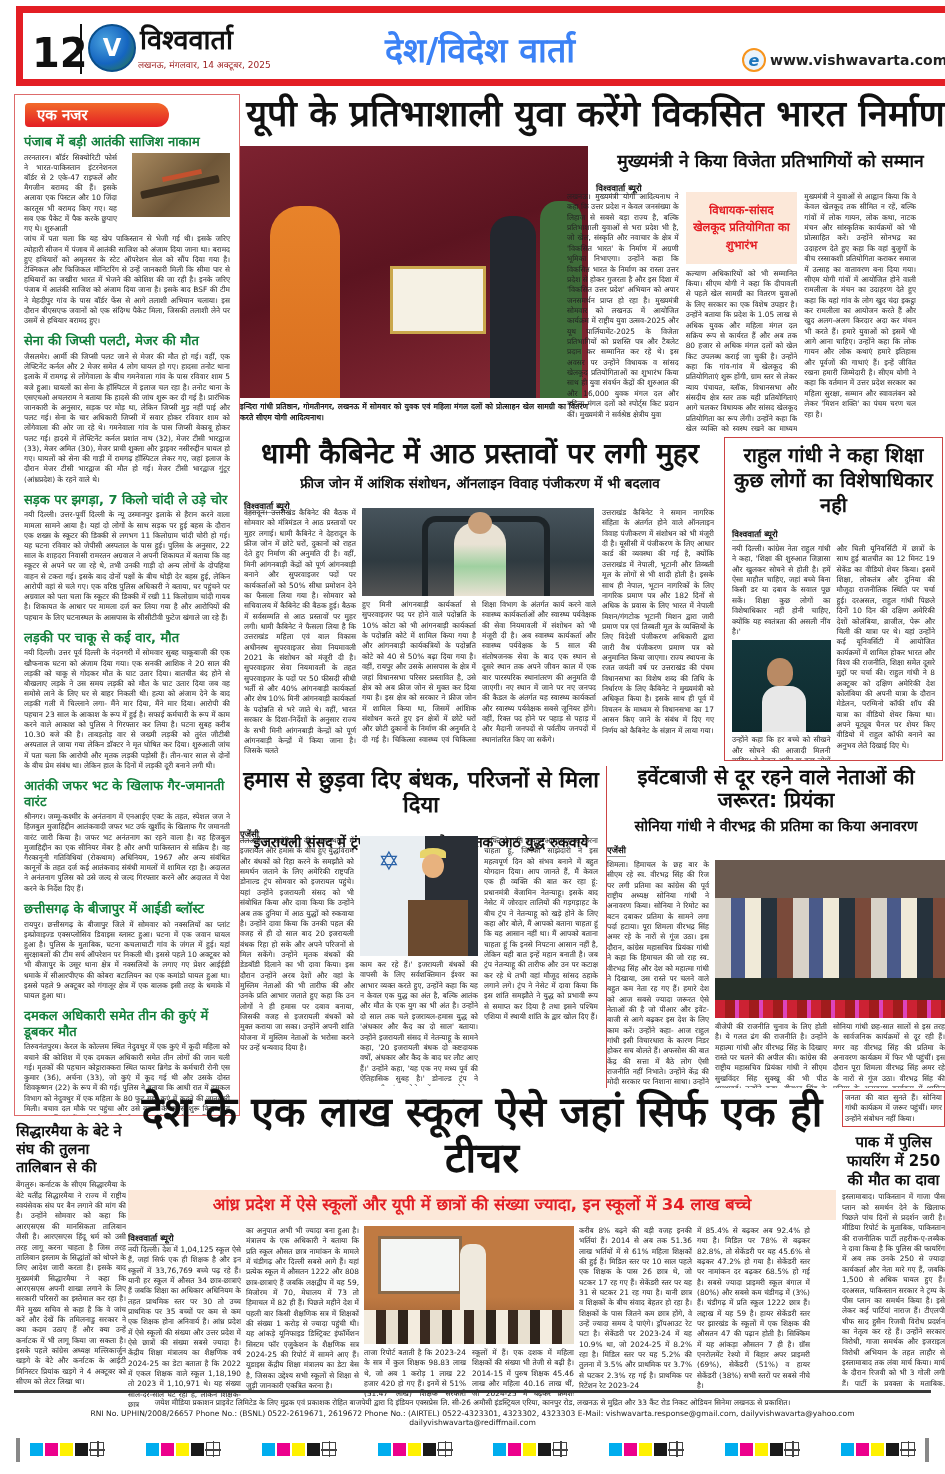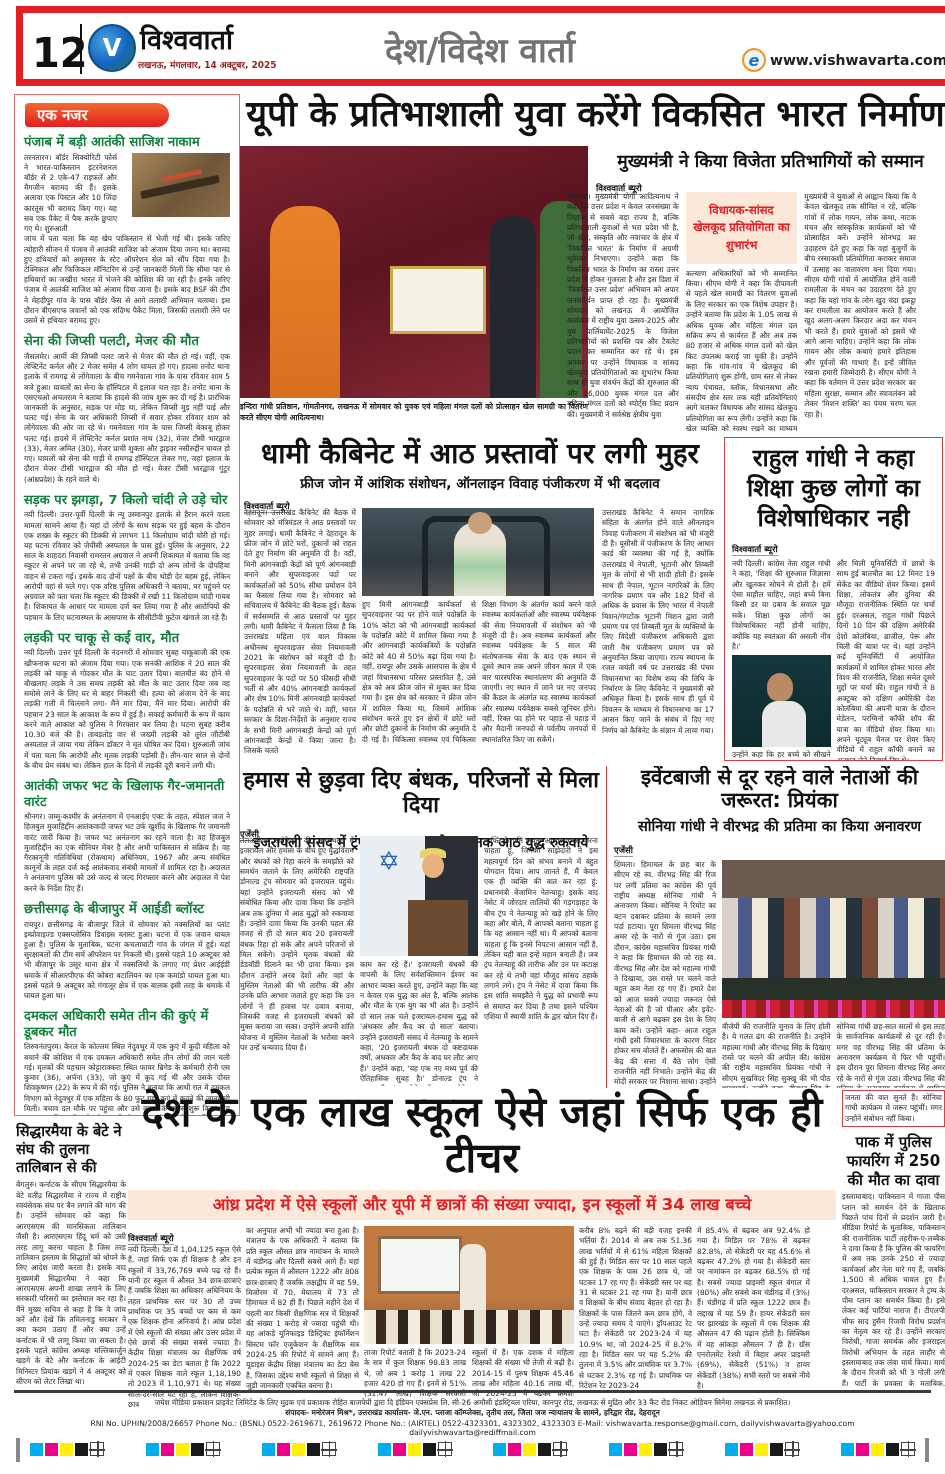--- a/index.html
+++ b/index.html
@@ -13,7 +13,7 @@
   .logo{width:44px;height:44px;border-radius:50%;background:radial-gradient(circle at 35% 35%,#4aa3df,#1565c0 55%,#2e7d32);
         color:#fff;font-weight:bold;font-size:24px;display:flex;align-items:center;justify-content:center;border:2px solid #0b4f8a;}
   .masthead{font-size:27px;font-weight:bold;color:#111;}
-  .dateline{font-size:9px;color:#9b1c1c;font-weight:bold;}
+  .dateline{font-size:9px;color:#9b1c1c;font-weight:normal;}
   .section-title{font-size:34px;font-weight:bold;text-align:center;color:#737373;}
   .website{display:flex;align-items:center;gap:4px;font-size:14px;font-weight:bold;color:#222;}
   .ie-icon{width:20px;height:20px;border-radius:50%;background:#eaf4fd;color:#1b75bc;font-weight:bold;

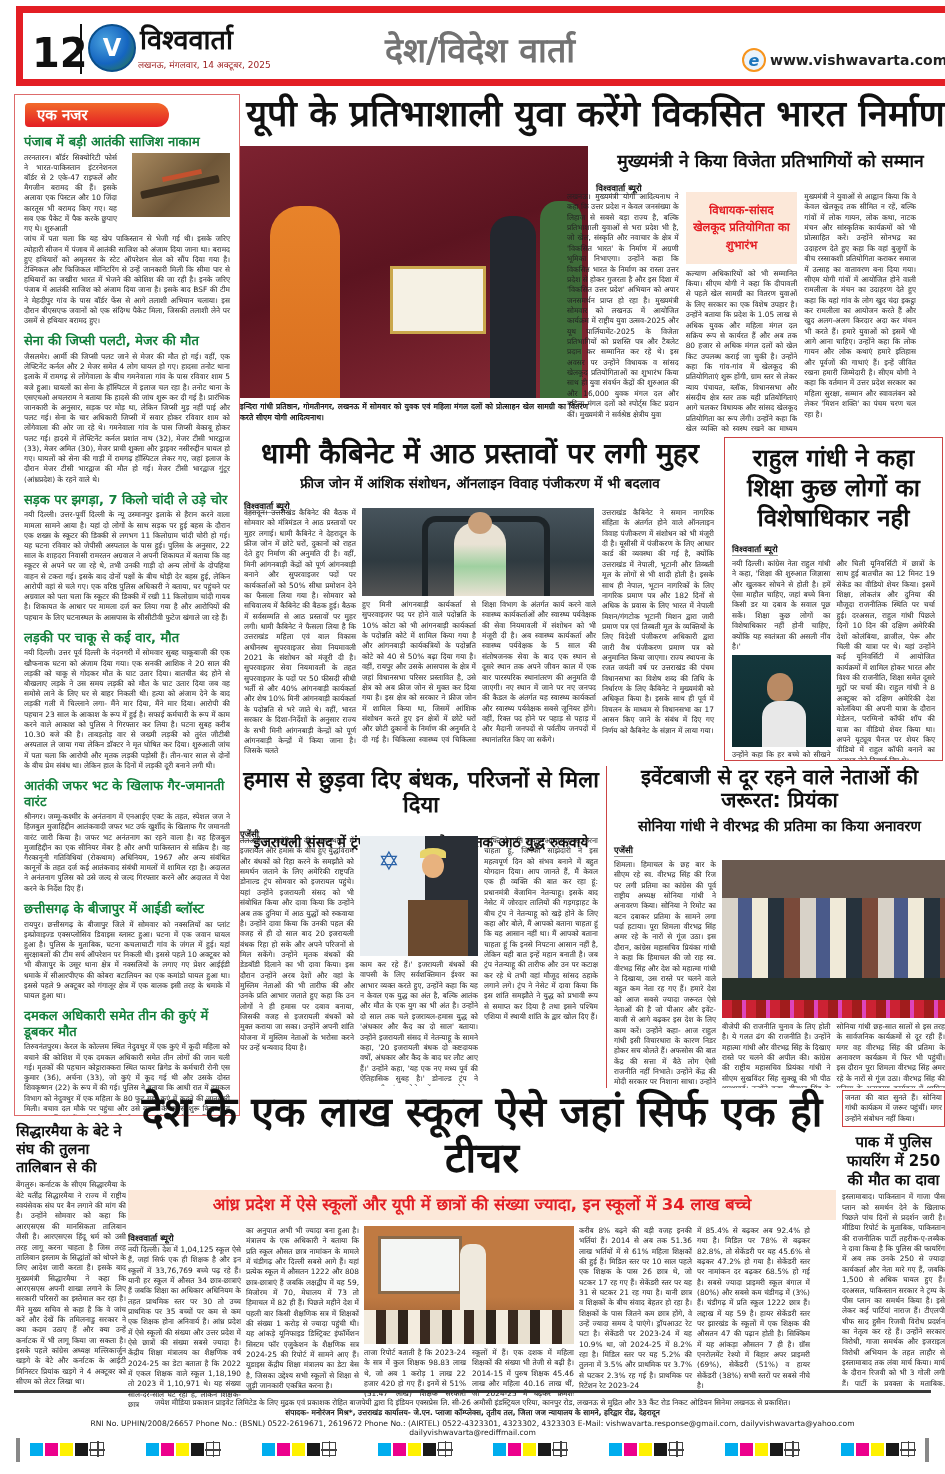--- a/index.html
+++ b/index.html
@@ -14,7 +14,7 @@
         color:#fff;font-weight:bold;font-size:24px;display:flex;align-items:center;justify-content:center;border:2px solid #0b4f8a;}
   .masthead{font-size:27px;font-weight:bold;color:#111;}
   .dateline{font-size:9px;color:#9b1c1c;font-weight:normal;}
-  .section-title{font-size:34px;font-weight:bold;text-align:center;color:#737373;}
+  .section-title{font-size:34px;font-weight:bold;text-align:center;color:#3b82f6;}
   .website{display:flex;align-items:center;gap:4px;font-size:14px;font-weight:bold;color:#222;}
   .ie-icon{width:20px;height:20px;border-radius:50%;background:#eaf4fd;color:#1b75bc;font-weight:bold;
            font-size:16px;display:flex;align-items:center;justify-content:center;border:2px solid #f7941d;font-style:italic;}

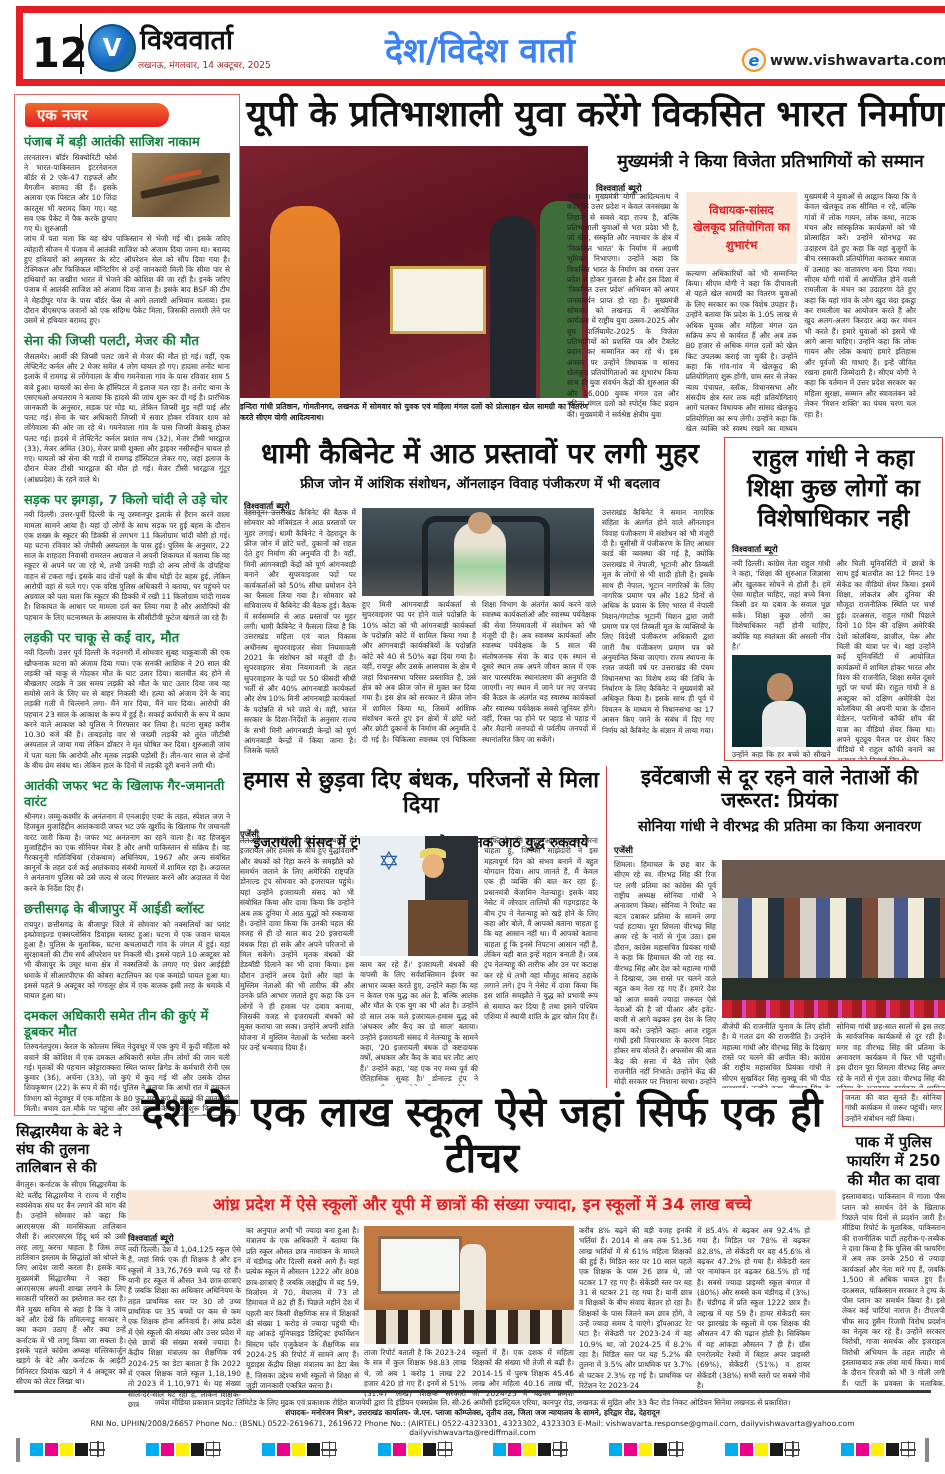--- a/index.html
+++ b/index.html
@@ -179,7 +179,7 @@
   </div>
 
   <div class="abs redborder" style="left:724px;top:437px;width:219px;height:324px;padding:5px 7px;box-sizing:border-box;overflow:hidden;">
-    <div class="hl" style="font-size:24px;line-height:1.25;">राहुल गांधी ने कहा शिक्षा कुछ लोगों का विशेषाधिकार नही</div>
+    <div class="hl" style="font-size:20px;line-height:1.25;">राहुल गांधी ने कहा शिक्षा कुछ लोगों का विशेषाधिकार नही</div>
     <div style="margin:4px 0 3px;"><span class="byline">विश्ववार्ता ब्यूरो</span></div>
     <div class="cols" style="gap:6px;">
       <div style="flex:1;">

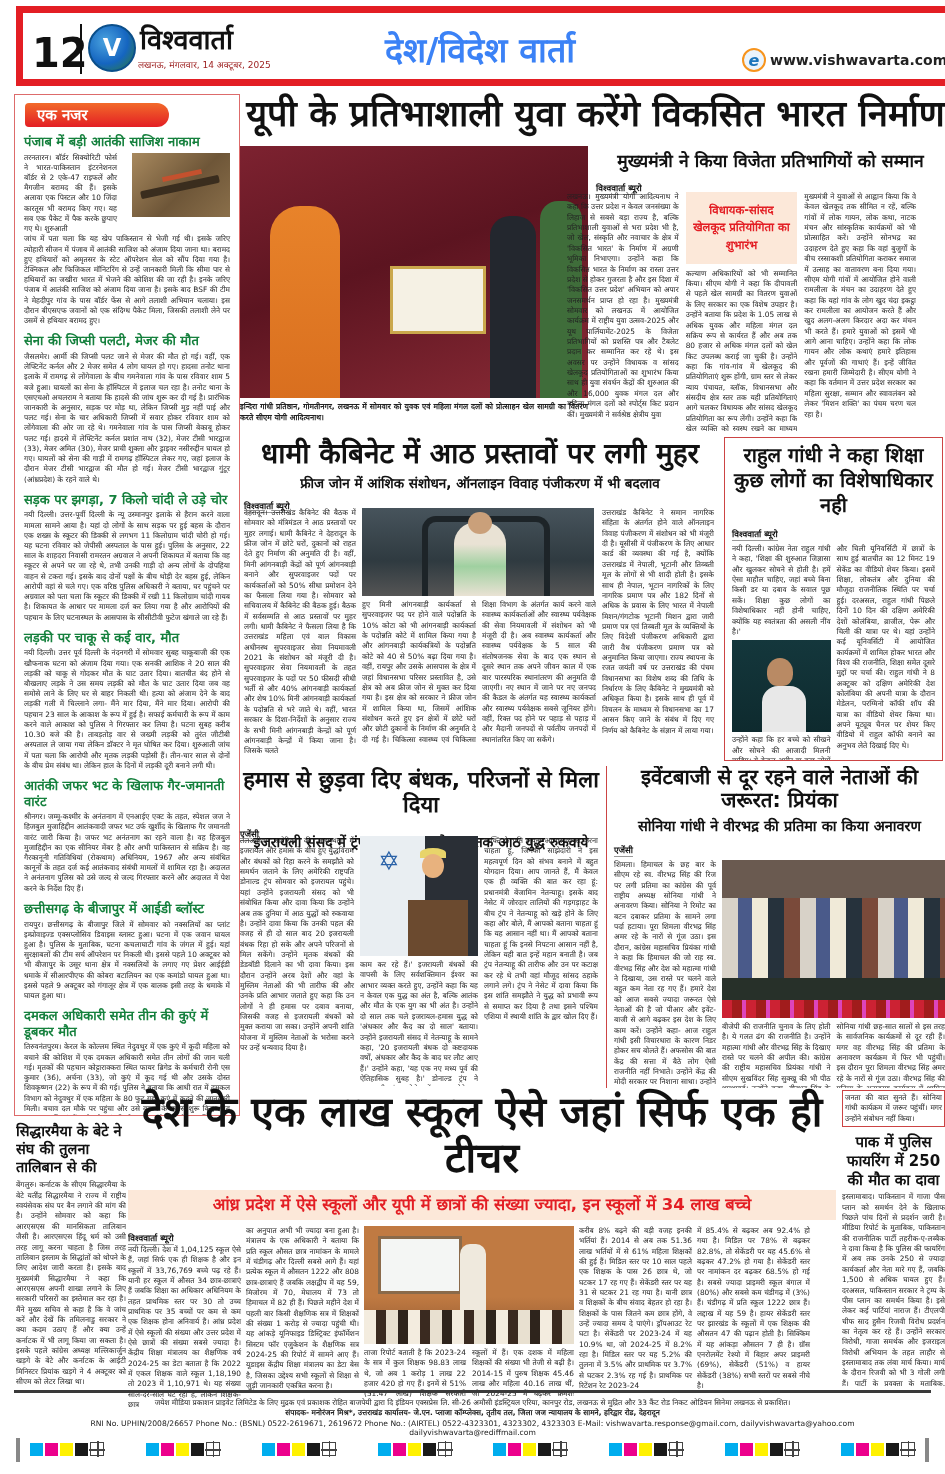--- a/index.html
+++ b/index.html
@@ -213,7 +213,7 @@
     <div class="body-t" style="width:114px;flex-shrink:0;">व्यक्ति के प्रति अपना आभार व्यक्त करना चाहता हूं, जिनकी साझेदारी ने इस महत्वपूर्ण दिन को संभव बनाने में बहुत योगदान दिया। आप जानते हैं, मैं केवल एक ही व्यक्ति की बात कर रहा हूं: प्रधानमंत्री बेंजामिन नेतन्याहू।  इसके बाद नेसेट में जोरदार तालियों की गड़गड़ाहट के बीच ट्रंप ने नेतन्याहू को खड़े होने के लिए कहा और बोले, मैं आपको बताना चाहता हूं कि यह आसान नहीं था। मैं आपको बताना चाहता हूं कि इनसे निपटना आसान नहीं है, लेकिन यही बात इन्हें महान बनाती है। जब ट्रंप नेतन्याहू की तारीफ और उन पर कटाक्ष कर रहे थे तभी वहां मौजूद सांसद ठहाके लगाने लगे। ट्रंप ने नेसेट में दावा किया कि इस शांति समझौते ने युद्ध को प्रभावी रूप से समाप्त कर दिया है तथा इसने पश्चिम एशिया में स्थायी शांति के द्वार खोल दिए हैं।</div>
   </div>
 
-  <div class="abs" style="left:606px;top:766px;width:339px;height:322px;border-left:1.5px solid #cc4444;padding-left:7px;box-sizing:border-box;overflow:hidden;">
+  <div class="abs" style="left:606px;top:766px;width:339px;height:322px;border-left:1.5px solid #cc4444;box-sizing:border-box;overflow:hidden;">
     <div class="hl" style="font-size:20.5px;">इवेंटबाजी से दूर रहने वाले नेताओं की जरूरत: प्रियंका</div>
     <div class="sub" style="font-size:14.5px;margin-top:3px;">सोनिया गांधी ने वीरभद्र की प्रतिमा का किया अनावरण</div>
     <div style="margin:3px 0;"><span class="byline">एजेंसी</span></div>

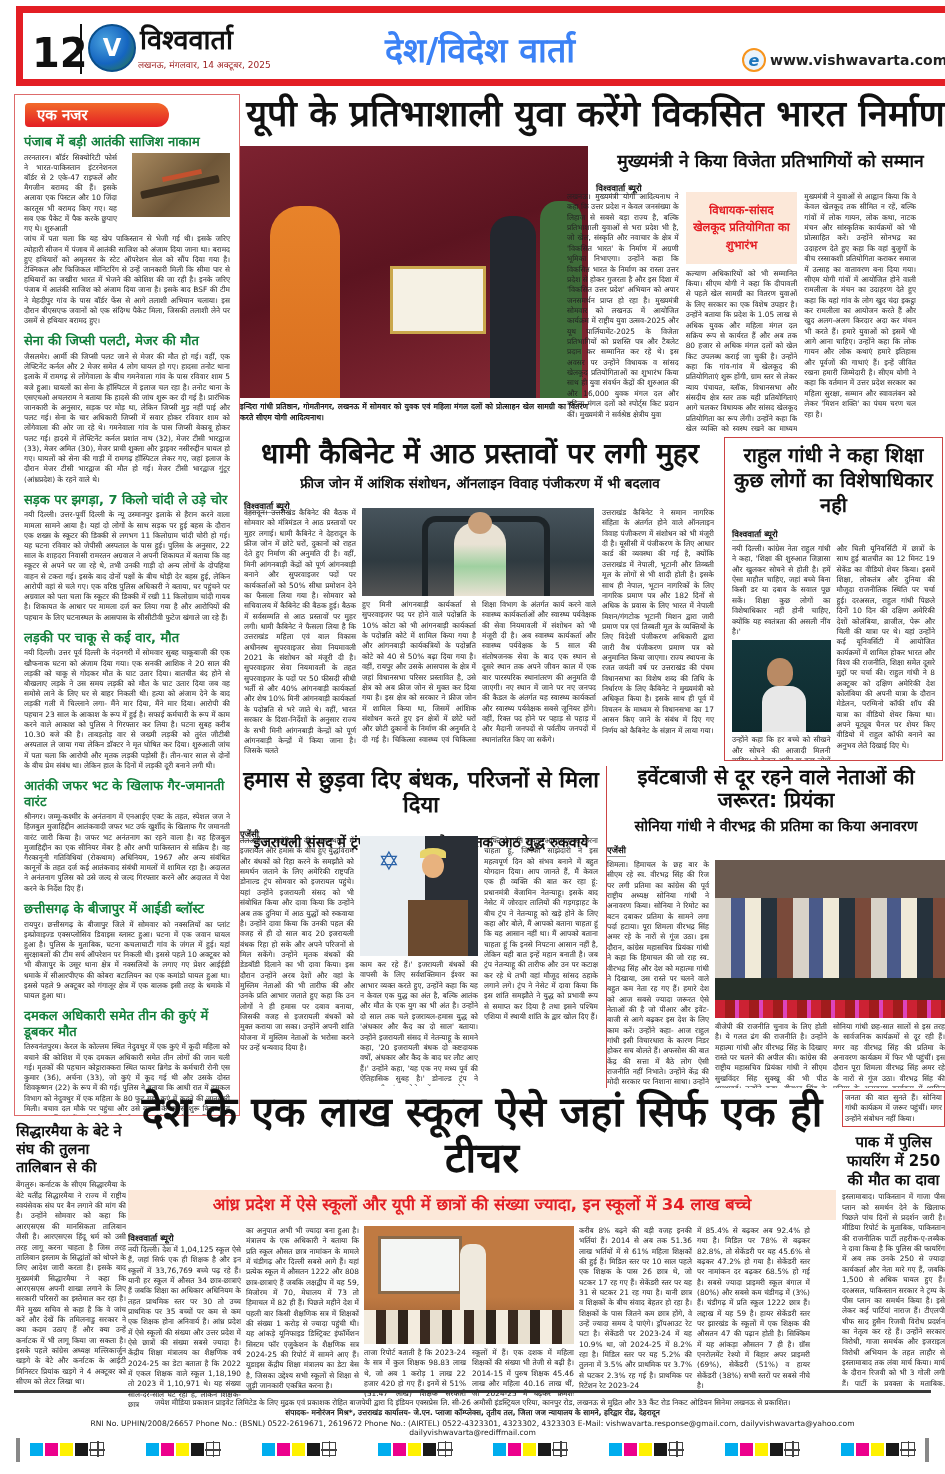--- a/index.html
+++ b/index.html
@@ -268,7 +268,6 @@
   <div class="abs thick-rule" style="left:14px;top:1390px;width:917px;height:3px;"></div>
   <div class="abs" style="left:40px;top:1397px;width:865px;">
     <div class="foot-line" style="font-size:7.4px;">जयेश मीडिया प्रकाशन प्राइवेट लिमिटेड के लिए मुद्रक एवं प्रकाशक रोहित बाजपेयी द्वारा दि इंडियन एक्सप्रेस लि. सी-26 अमौसी इंडस्ट्रियल एरिया, कानपुर रोड, लखनऊ से मुद्रित और 33 कैंट रोड निकट ओडियन सिनेमा लखनऊ से प्रकाशित।</div>
-    <div class="foot-line" style="font-size:7.4px;font-weight:bold;">संपादक- मनोरंजन मिश्र*, उत्तराखंड कार्यालय- जे.एन. प्लाजा कॉम्प्लेक्स, तृतीय तल, जिला जज न्यायालय के सामने, हरिद्वार रोड, देहरादून</div>
     <div class="foot-line" style="font-size:7.6px;margin-top:2px;">RNI No. UPHIN/2008/26657 Phone No.: (BSNL) 0522-2619671, 2619672 Phone No.: (AIRTEL) 0522-4323301, 4323302, 4323303  E-Mail: vishwavarta.response@gmail.com, dailyvishwavarta@yahoo.com dailyvishwavarta@rediffmail.com</div>
   </div>
   <div class="abs" style="left:16px;top:1438px;width:4px;height:24px;background:#888;"></div>

